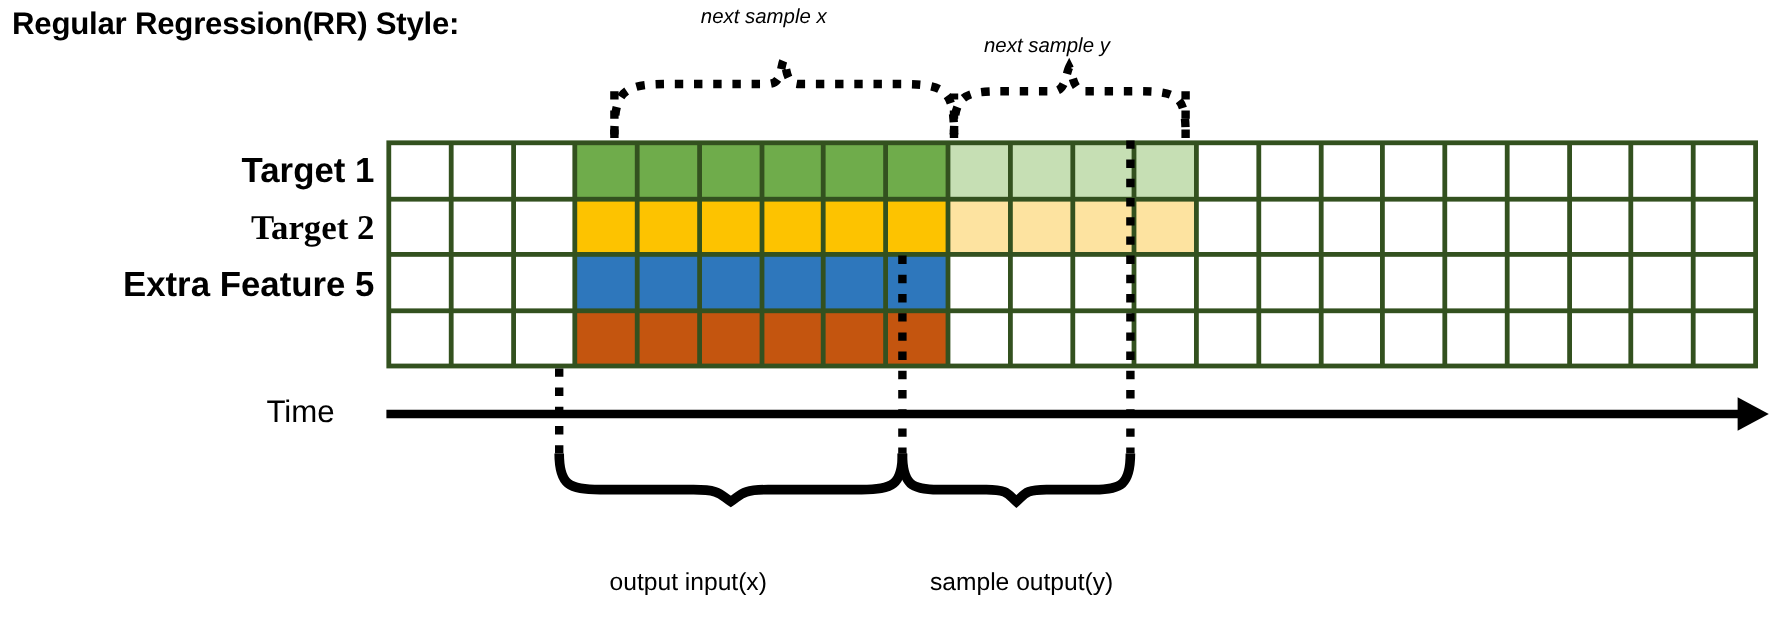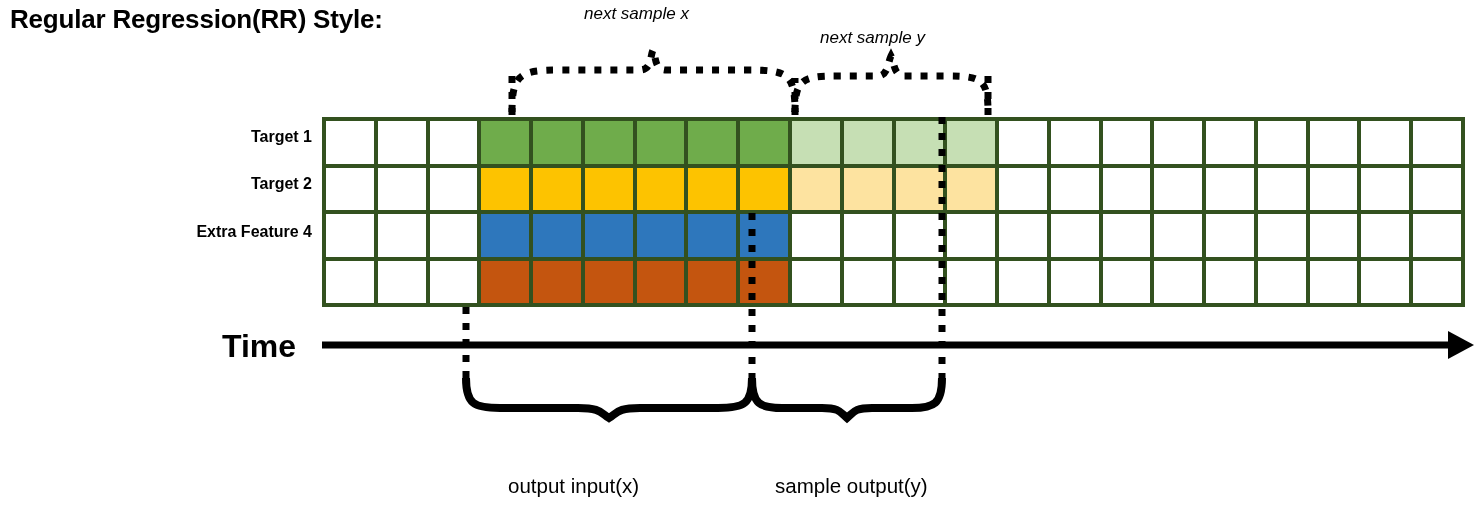--- a/index.html
+++ b/index.html
@@ -9,7 +9,7 @@
 
   #title{left:10px;top:4px;font-size:26px;font-weight:700;letter-spacing:-0.2px;white-space:nowrap;}
 
-  .row-label{position:absolute;right:0;font-size:16px;font-weight:700;white-space:nowrap;
+  .row-label{position:absolute;right:0;font-size:29px;font-weight:700;white-space:nowrap;
              text-align:right;line-height:1;}
   #labels{position:absolute;left:0;top:117px;width:312px;height:190px;}
 

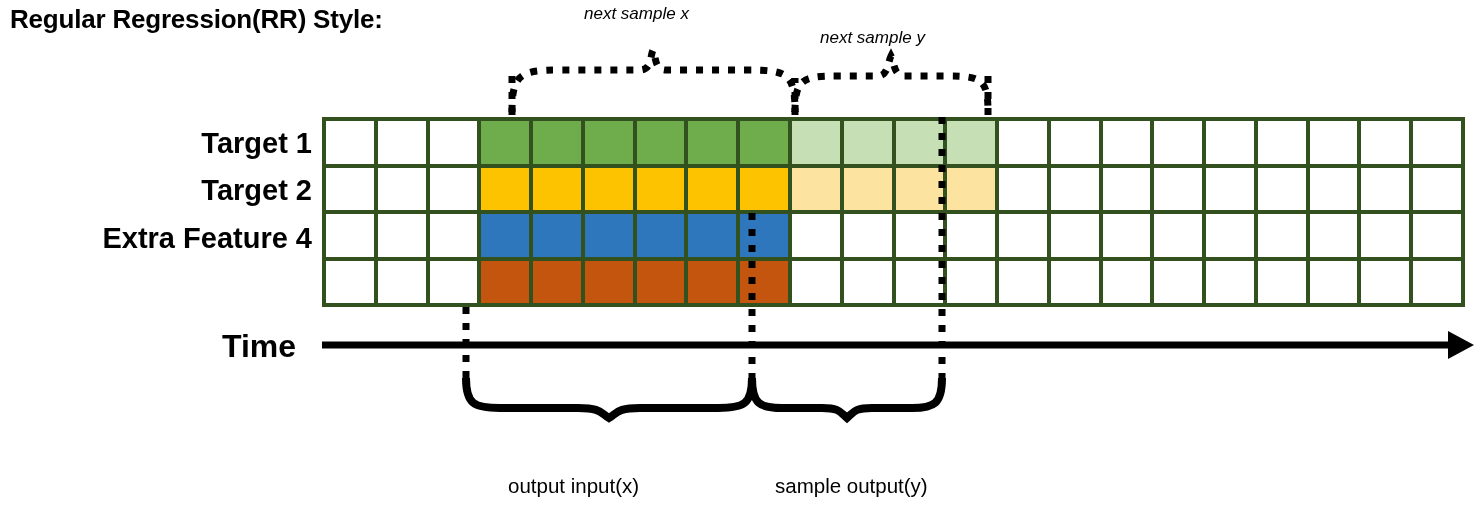--- a/index.html
+++ b/index.html
@@ -39,7 +39,7 @@
 
 <div id="labels">
   <div class="row-label" style="top:12px;">Target 1</div>
-  <div class="row-label" style="top:59px;">Target 2</div>
+  <div class="row-label" style="top:59px;font-family:Liberation Serif, serif;">Target 2</div>
   <div class="row-label" style="top:107px;">Extra Feature 4</div>
 </div>
 

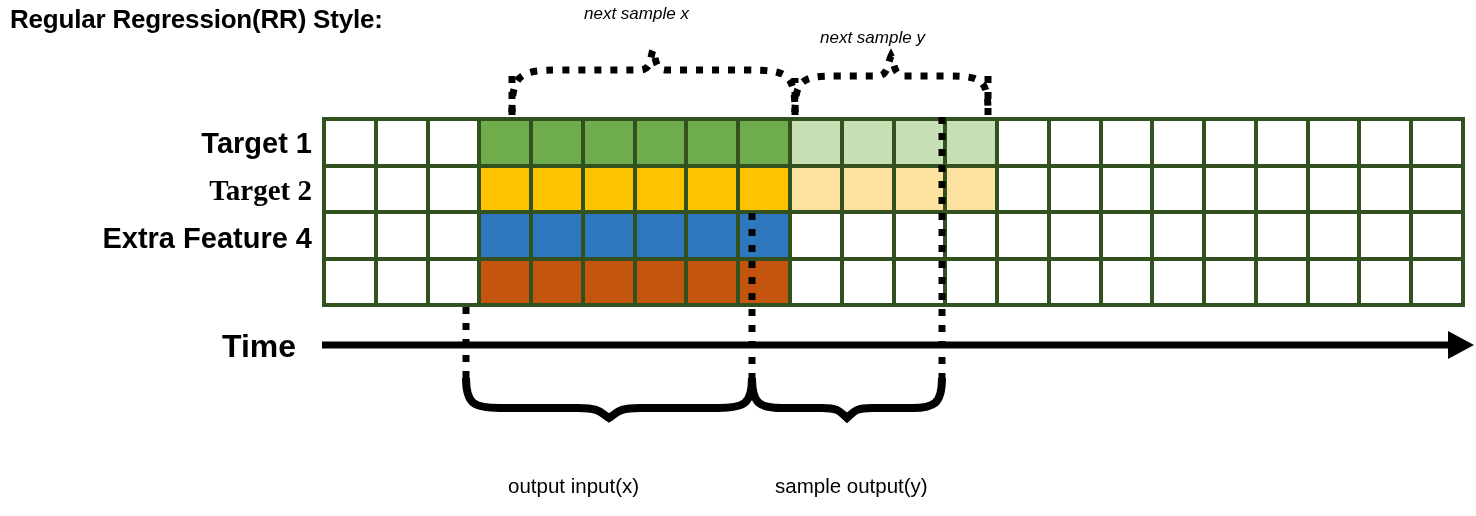--- a/index.html
+++ b/index.html
@@ -40,7 +40,7 @@
 <div id="labels">
   <div class="row-label" style="top:12px;">Target 1</div>
   <div class="row-label" style="top:59px;font-family:Liberation Serif, serif;">Target 2</div>
-  <div class="row-label" style="top:107px;">Extra Feature 4</div>
+  <div class="row-label" style="top:107px;">Extra Feature 5</div>
 </div>
 
 <div id="grid">

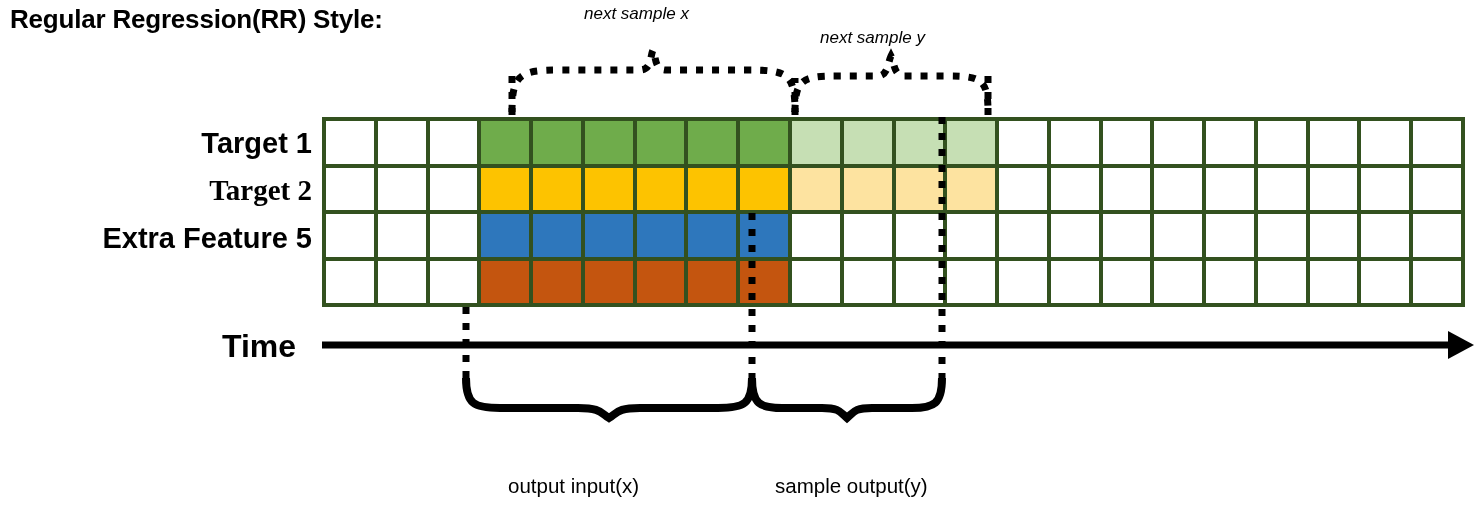--- a/index.html
+++ b/index.html
@@ -29,7 +29,7 @@
   .note-it{position:absolute;font-size:17px;font-style:italic;font-weight:400;white-space:nowrap;}
   .note-blk{position:absolute;font-size:20.5px;line-height:25px;white-space:pre;}
 
-  #time-label{position:absolute;left:222px;top:328px;font-size:32px;font-weight:700;}
+  #time-label{position:absolute;left:222px;top:328px;font-size:26px;font-weight:400;}
   svg.ov{position:absolute;left:0;top:0;width:1476px;height:516px;overflow:visible;}
 </style>
 </head>

